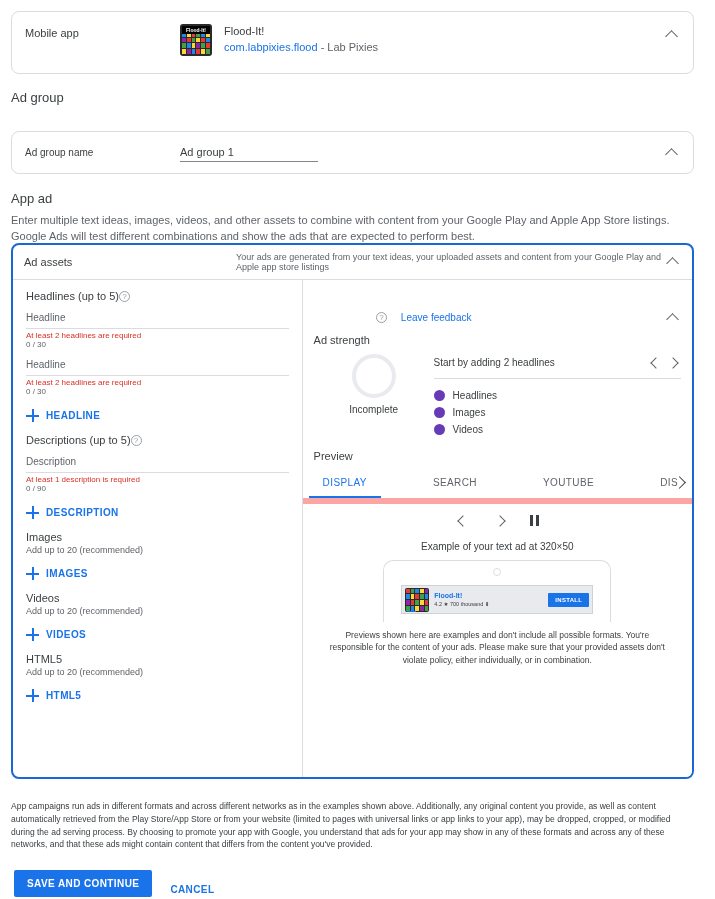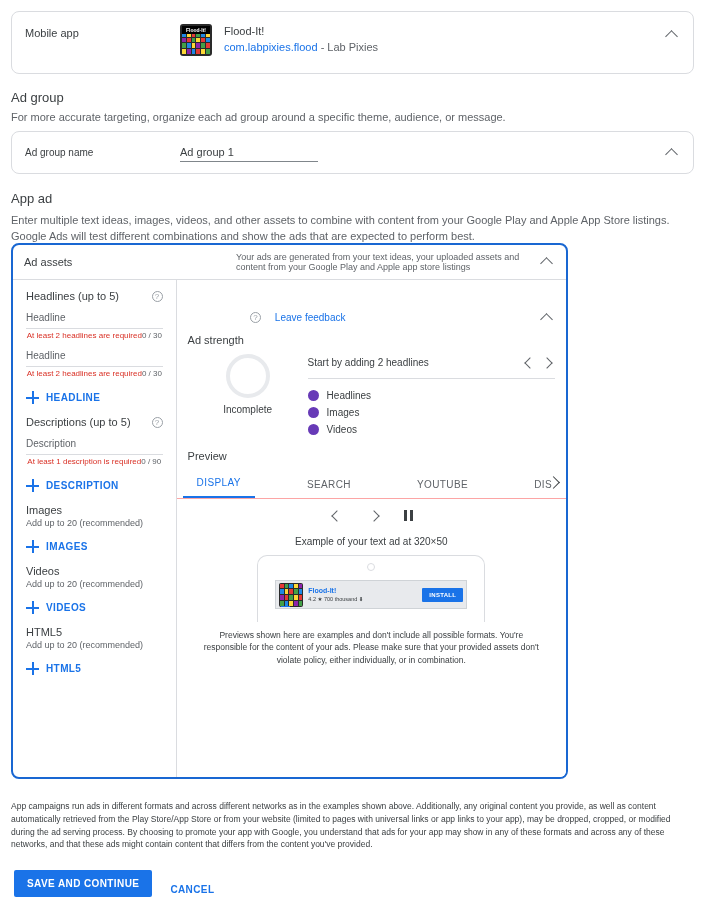--- a/index.html
+++ b/index.html
@@ -378,7 +378,6 @@
 
   <div class="blk" style="top:90px;">
     <div class="sec-title">Ad group</div>
-    <div class="sec-sub" style="margin-top:6px;">For more accurate targeting, organize each ad group around a specific theme, audience, or message.</div>
   </div>
 
   <div class="card adgroup-card">

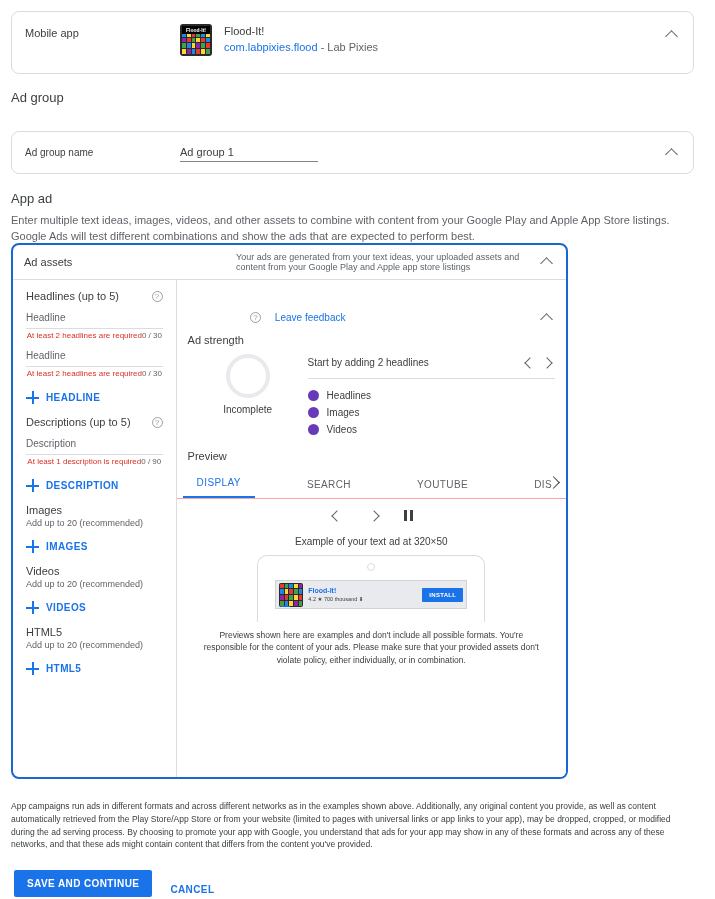--- a/index.html
+++ b/index.html
@@ -103,7 +103,7 @@
   
   .assets-card {
     position: absolute; left: 11px; top: 243px;
-    width: 557px; height: 536px;
+    width: 683px; height: 536px;
     border: 2px solid #1967d2;
     border-radius: 8px;
     background: #fff;

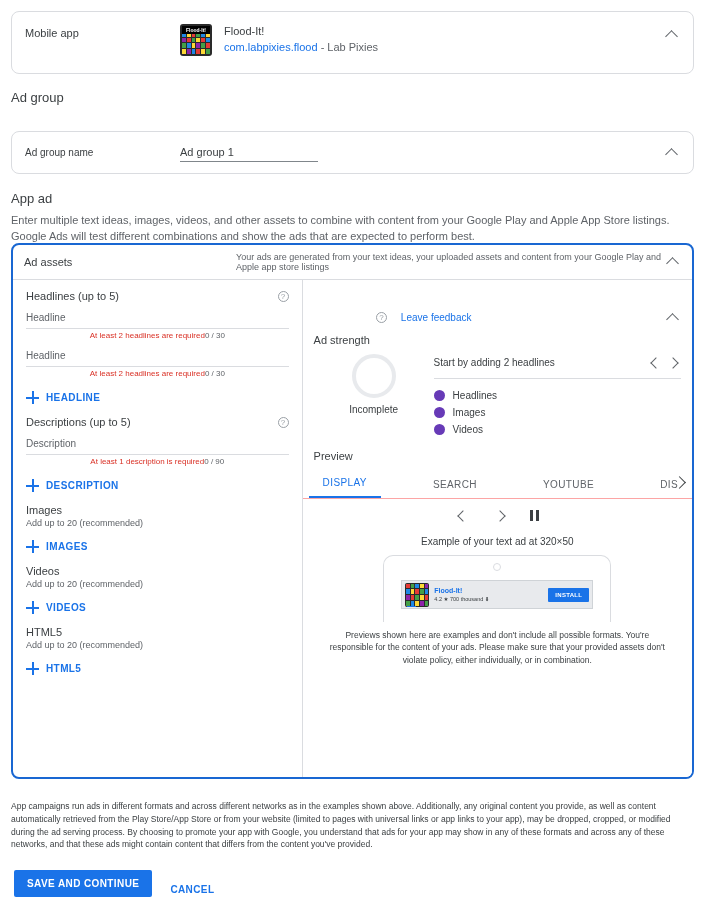--- a/index.html
+++ b/index.html
@@ -130,7 +130,6 @@
     font-size: 11px; color: #3c4043;
     display: flex; align-items: center; 
     margin-bottom: 7px;
-    justify-content: space-between;
   }
   .help-ic {
     width: 11px; height: 11px; border-radius: 50%;

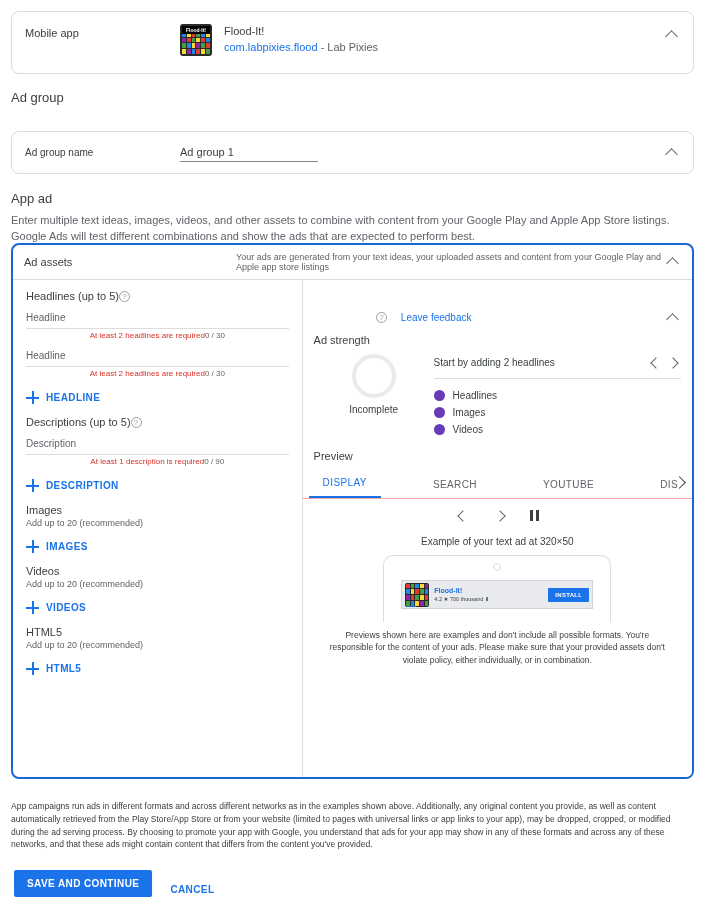--- a/index.html
+++ b/index.html
@@ -144,9 +144,10 @@
     padding: 3px 0 5px 0;
   }
   .field-err {
-    display: flex; justify-content: center;
+    display: flex; justify-content: space-between;
     font-size: 8px; color: #d93025;
     padding: 2px 0 7px 0;
+    flex-direction: column;
   }
   .field-err .cnt { color: #5f6368; }
   .add-btn {

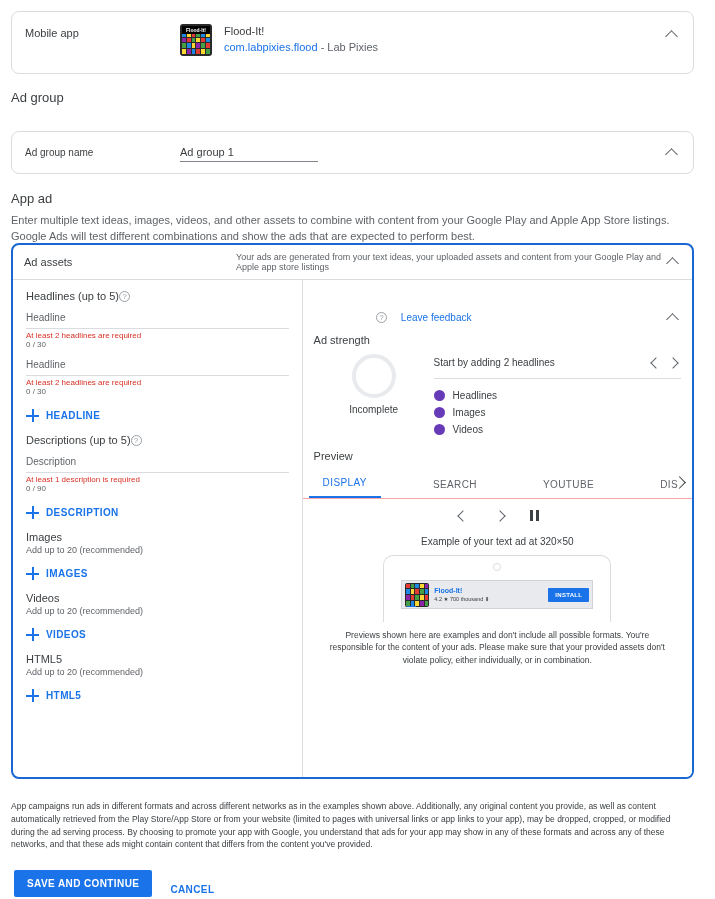--- a/index.html
+++ b/index.html
@@ -213,8 +213,8 @@
   
   .preview-title { font-size: 11px; color: #3c4043; padding: 12px 11px 6px 11px; }
   .pv-tabs {
-    display: flex; align-items: flex-end;
-    border-bottom: 1px solid #fca5a5;
+    display: flex; align-items: flex-start;
+    border-bottom: 6px solid #fca5a5;
     padding-left: 6px;
     position: relative;
     gap: 38px;

